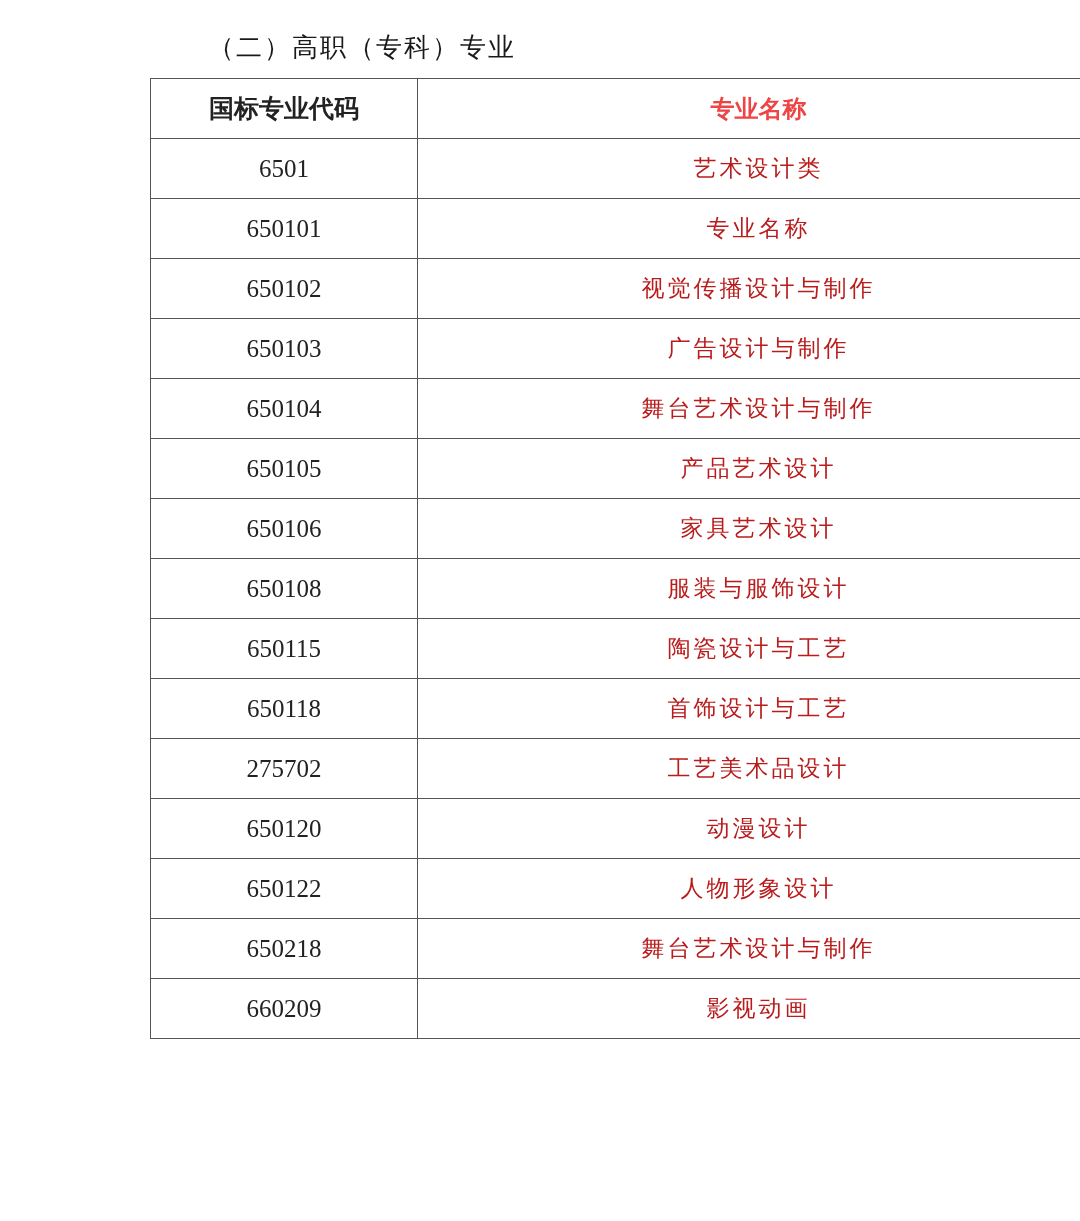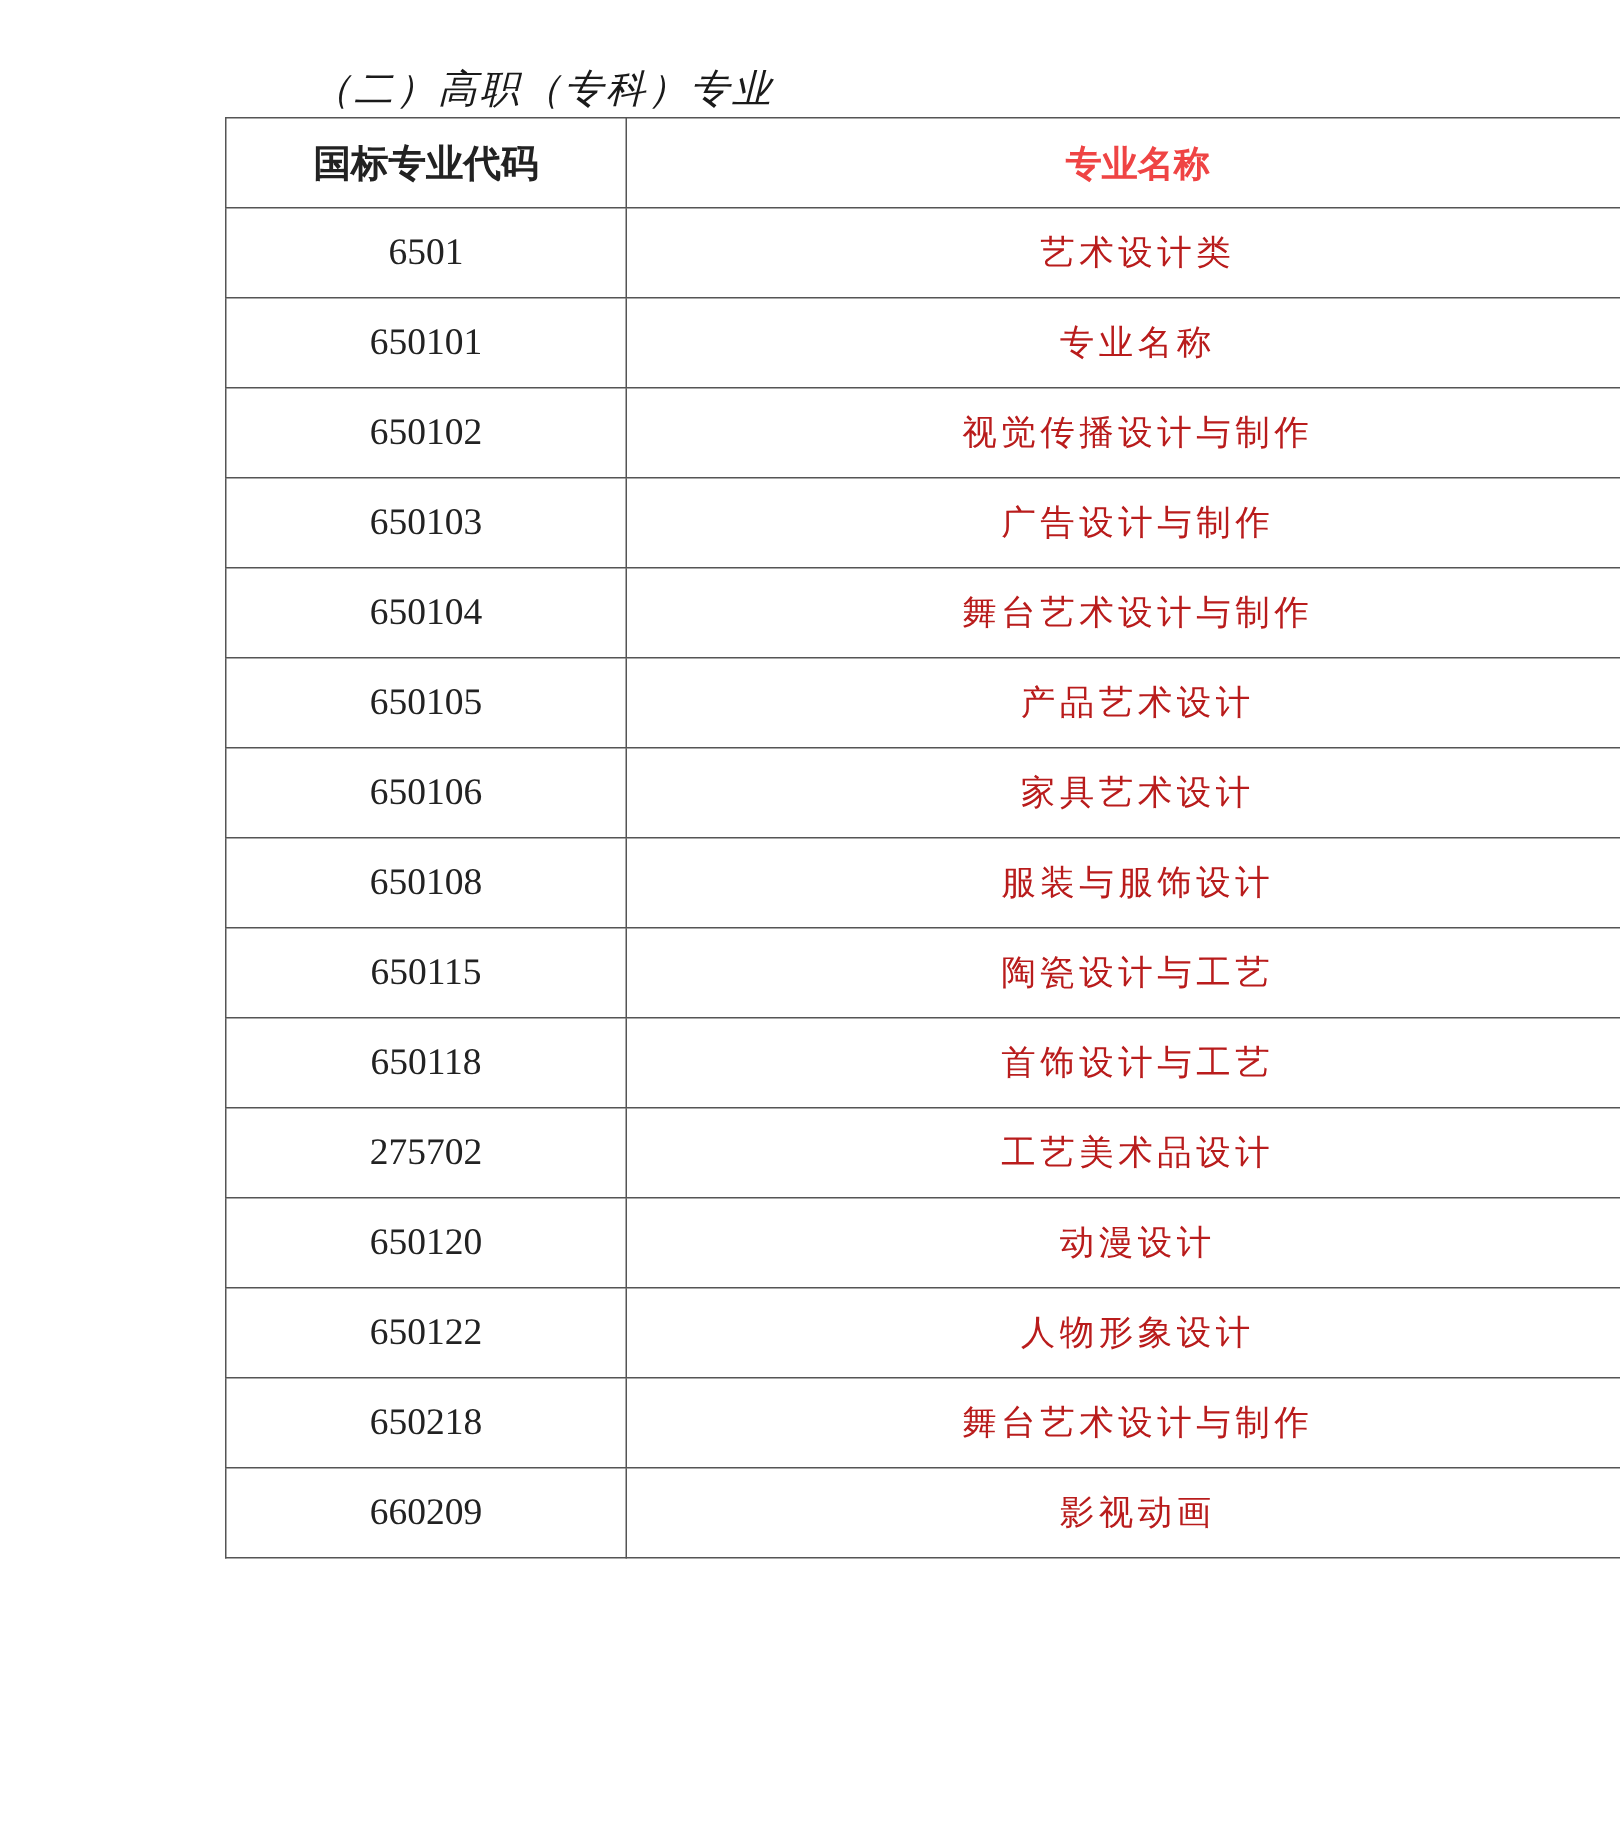--- a/index.html
+++ b/index.html
@@ -5,8 +5,8 @@
   html, body { margin: 0; padding: 0; background: #ffffff; }
   body { width: 1080px; height: 1221px; position: relative; overflow: hidden;
          font-family: "DejaVu Serif", "Liberation Serif", serif; color: #222; }
-  .heading { position: absolute; left: 208px; top: 42px; font-size: 26px; letter-spacing: 2px;
-             font-family: "DejaVu Sans", sans-serif; color: #1a1a1a; font-style: italic; }
+  .heading { position: absolute; left: 208px; top: 30px; font-size: 26px; letter-spacing: 2px;
+             font-family: "DejaVu Sans", sans-serif; color: #1a1a1a; }
   table { position: absolute; left: 150px; top: 78px; width: 950px; border-collapse: collapse; }
   td, th { border: 1.5px solid #555; text-align: center; padding: 0; height: 59px; }
   th { font-family: "DejaVu Sans", sans-serif; font-weight: bold; font-size: 24px; height: 59px; color: #ef4444; }

